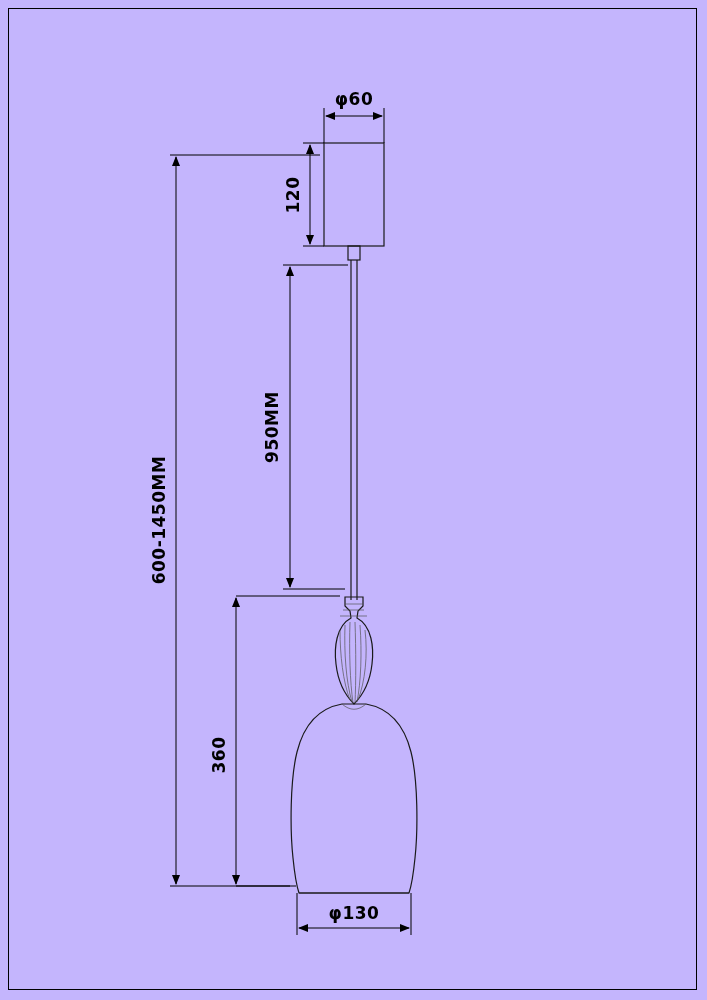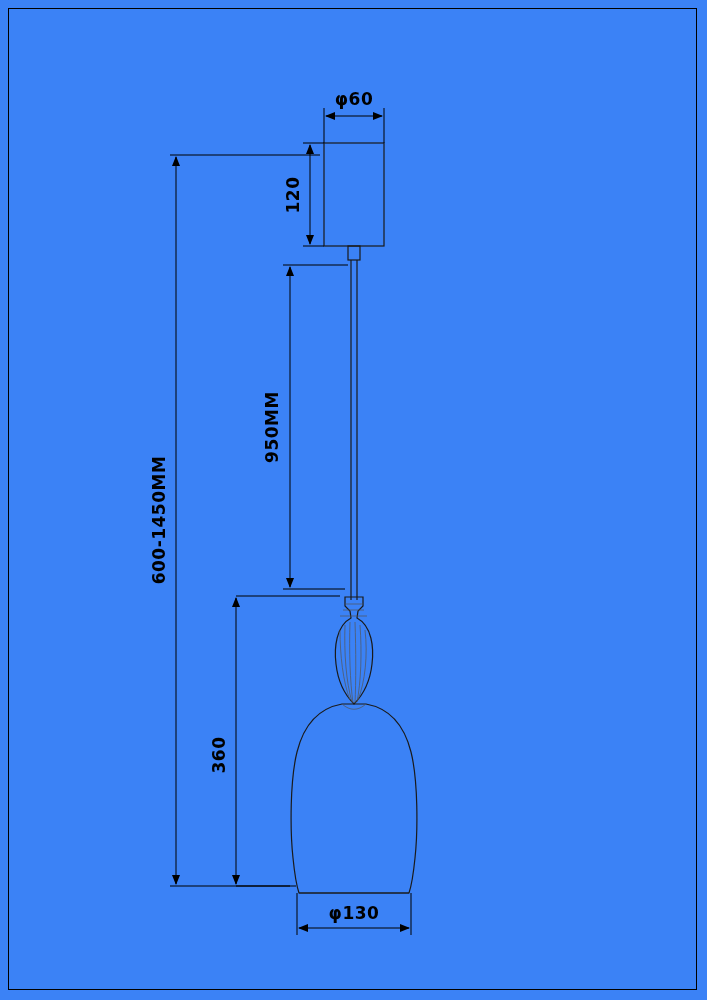--- a/index.html
+++ b/index.html
@@ -14,7 +14,7 @@
     position: relative;
     width: 707px;
     height: 1000px;
-    background: #3b82f6;
+    background: #c4b5fd;
     overflow: hidden;
   }
   .border-frame {

